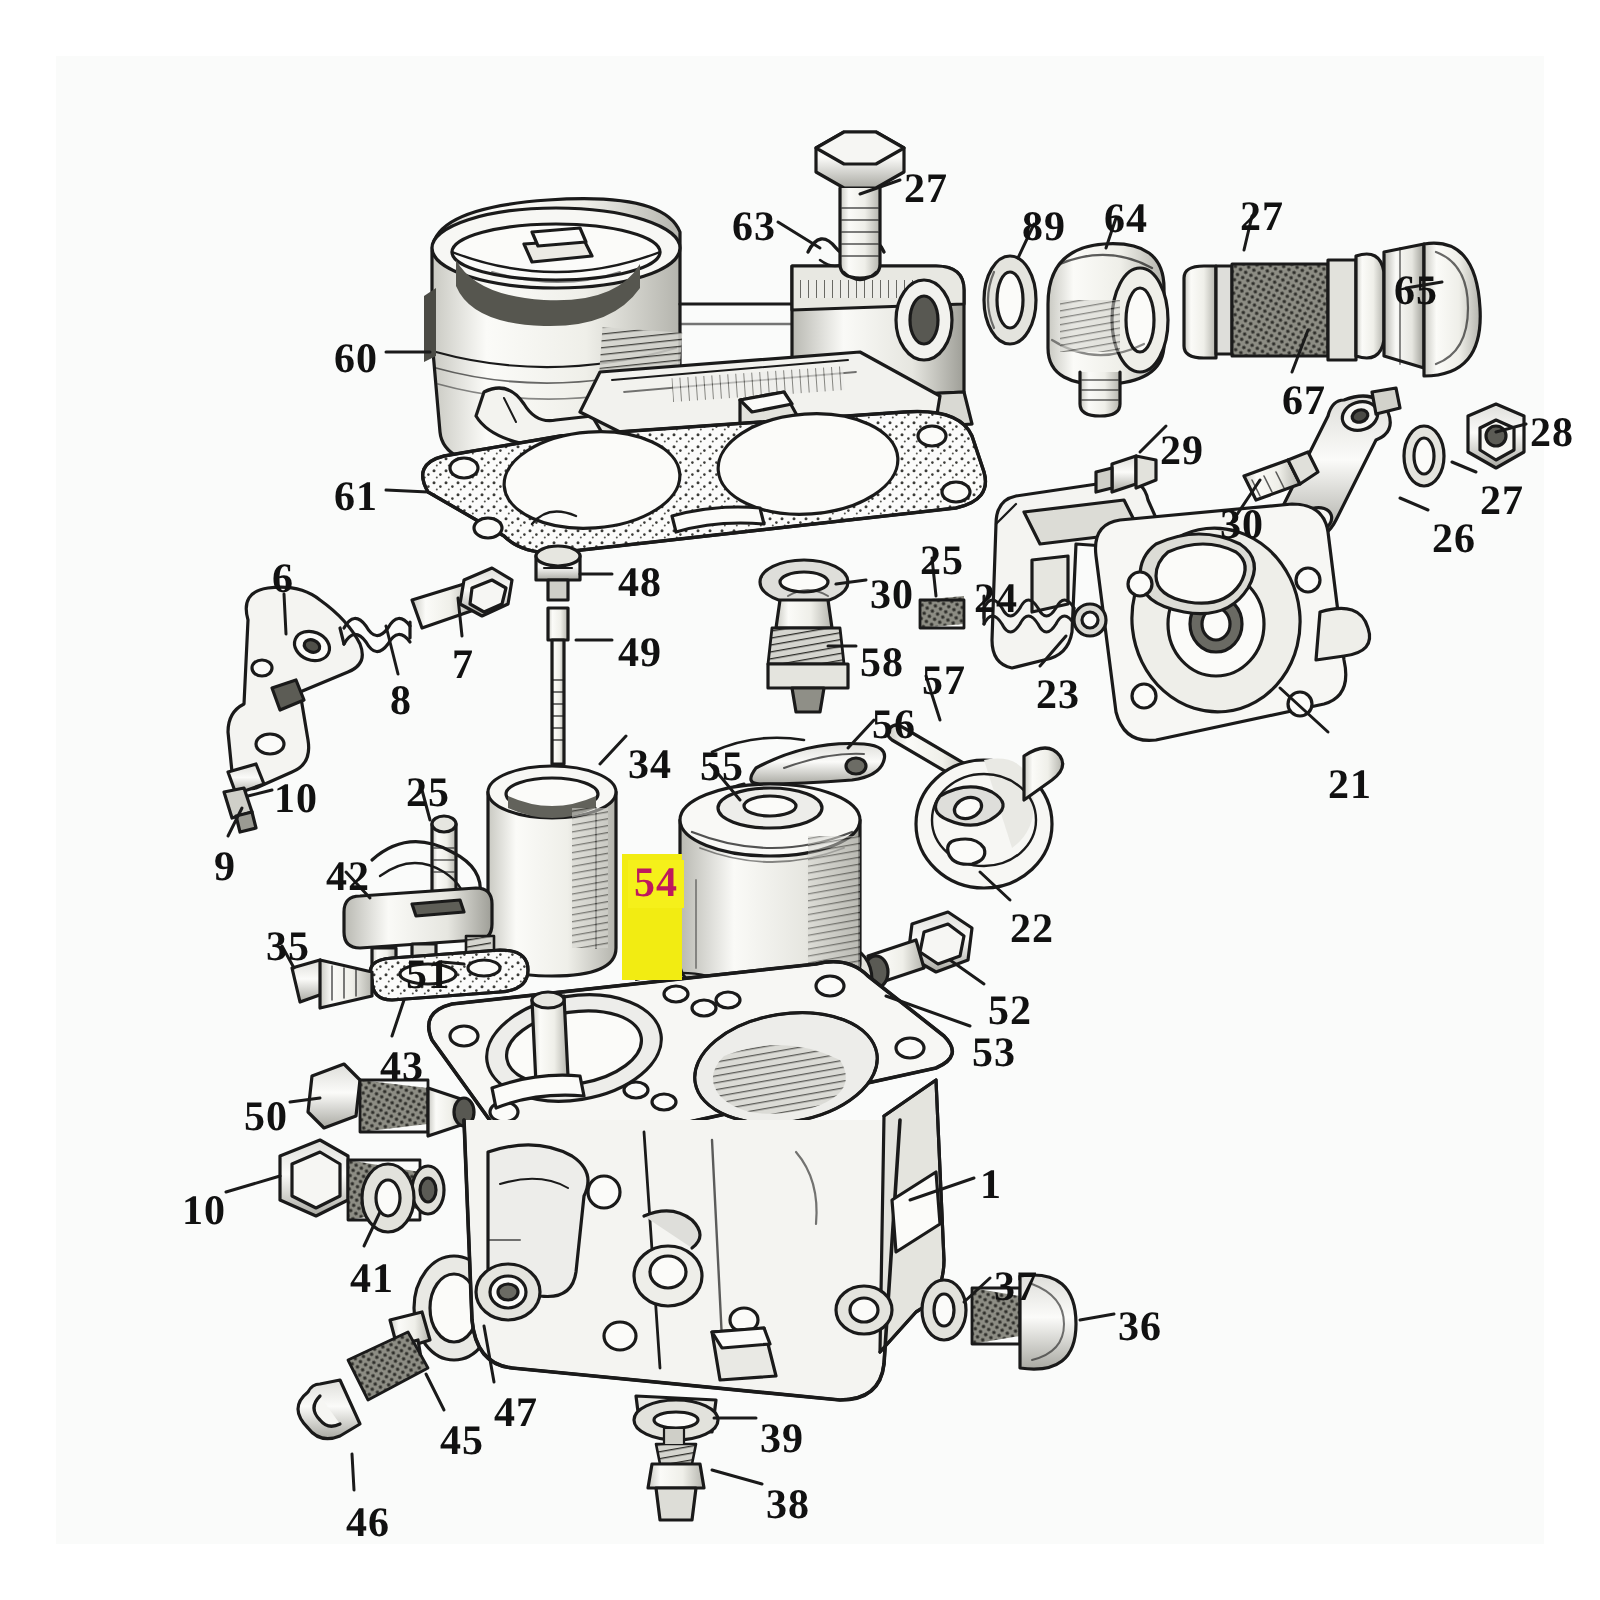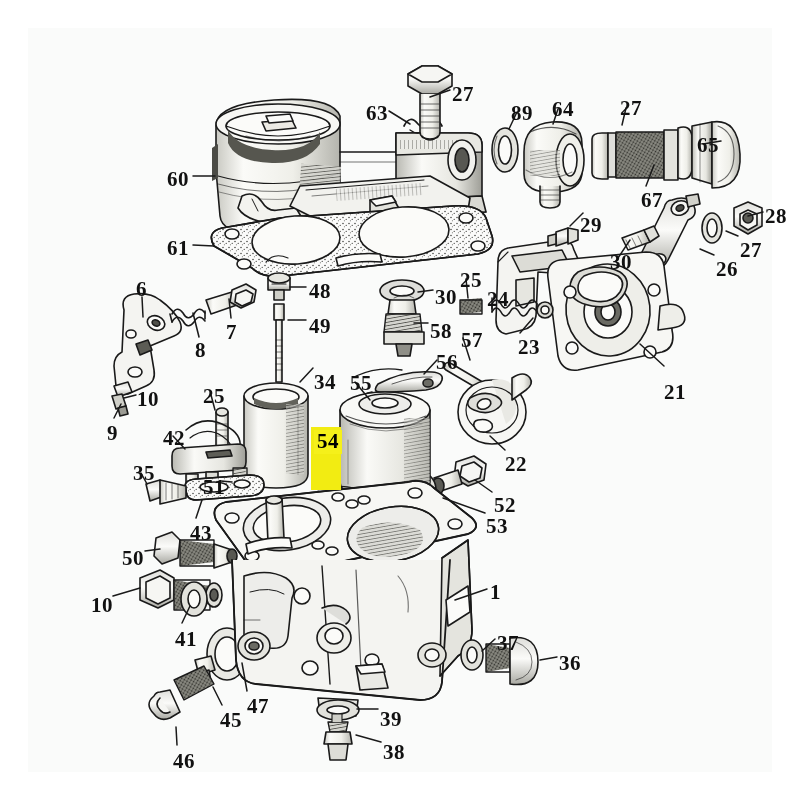--- a/index.html
+++ b/index.html
@@ -35,7 +35,7 @@
   .lbl.hl{
     background:#f5f01a;
     padding:1px 3px 2px 3px;
-    color:#000000;
+    color:#be185d;
   }
   
   #hl-box{

